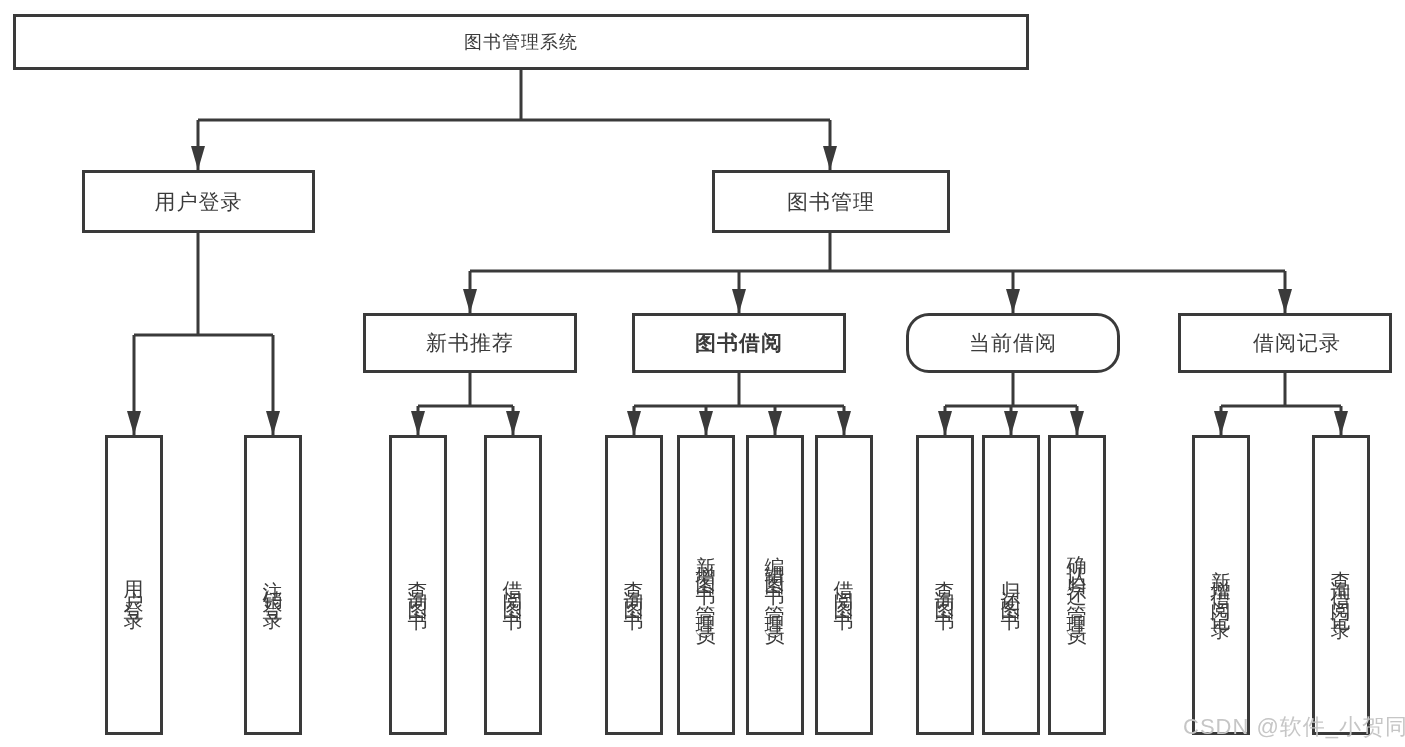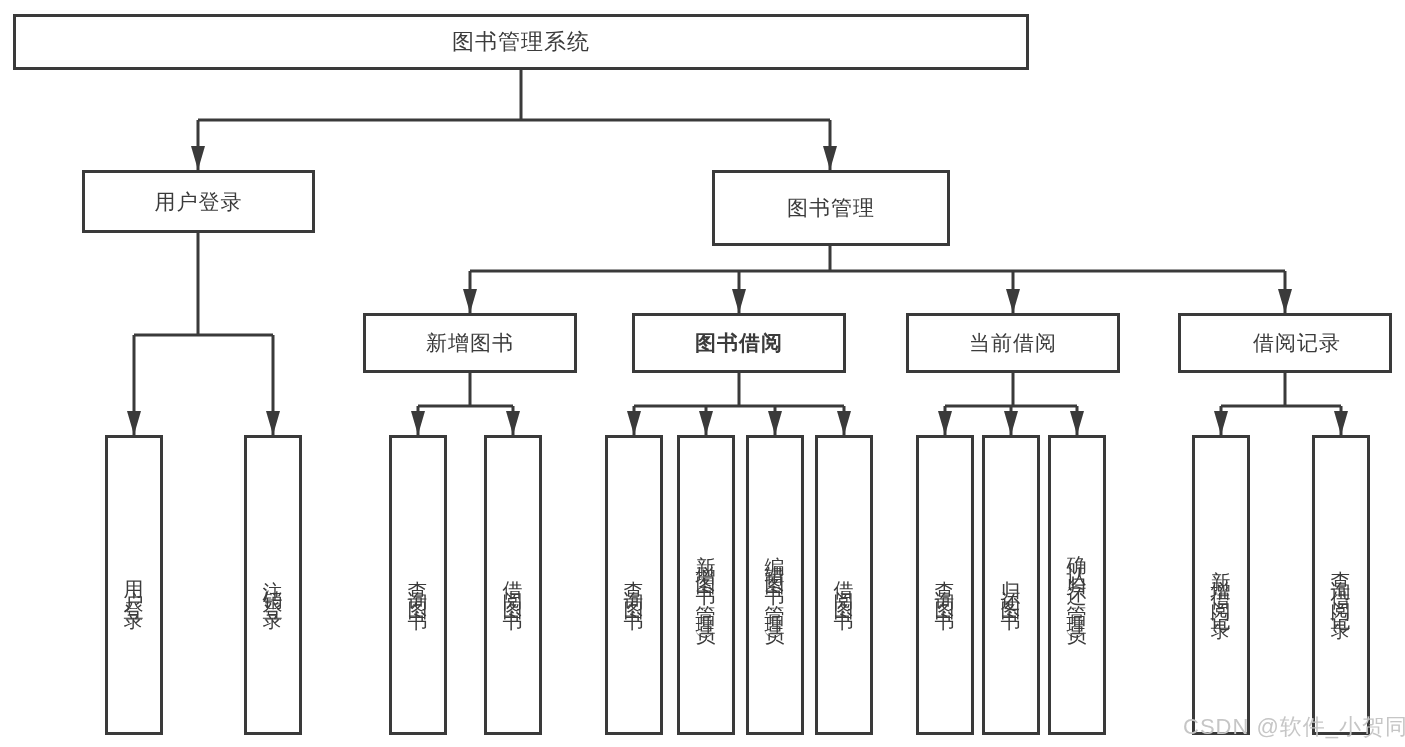--- a/index.html
+++ b/index.html
@@ -26,7 +26,7 @@
     letter-spacing: 1px;
     white-space: nowrap;
   }
-  .rootbox span { font-size: 22px; }
+  .rootbox span { font-size: 18px; }
   .vbox span {
     writing-mode: vertical-rl;
     text-orientation: mixed;

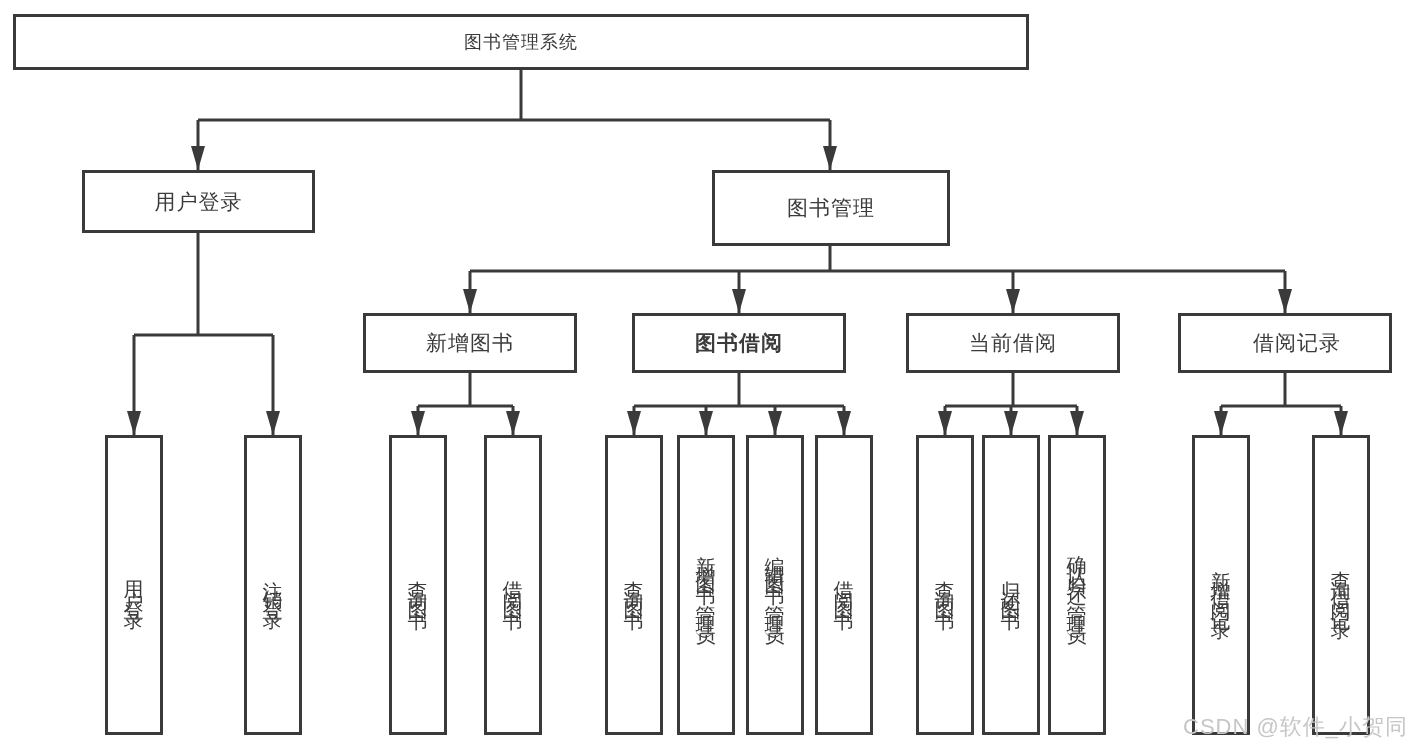--- a/index.html
+++ b/index.html
@@ -104,7 +104,7 @@
   <div class="box hbox" style="left:82px; top:170px; width:233px; height:63px;">
     <span>用户登录</span>
   </div>
-  <div class="box hbox" style="left:712px; top:170px; width:238px; height:76px;">
+  <div class="box hbox" style="left:712px; top:170px; width:238px; height:63px;">
     <span>图书管理</span>
   </div>
 

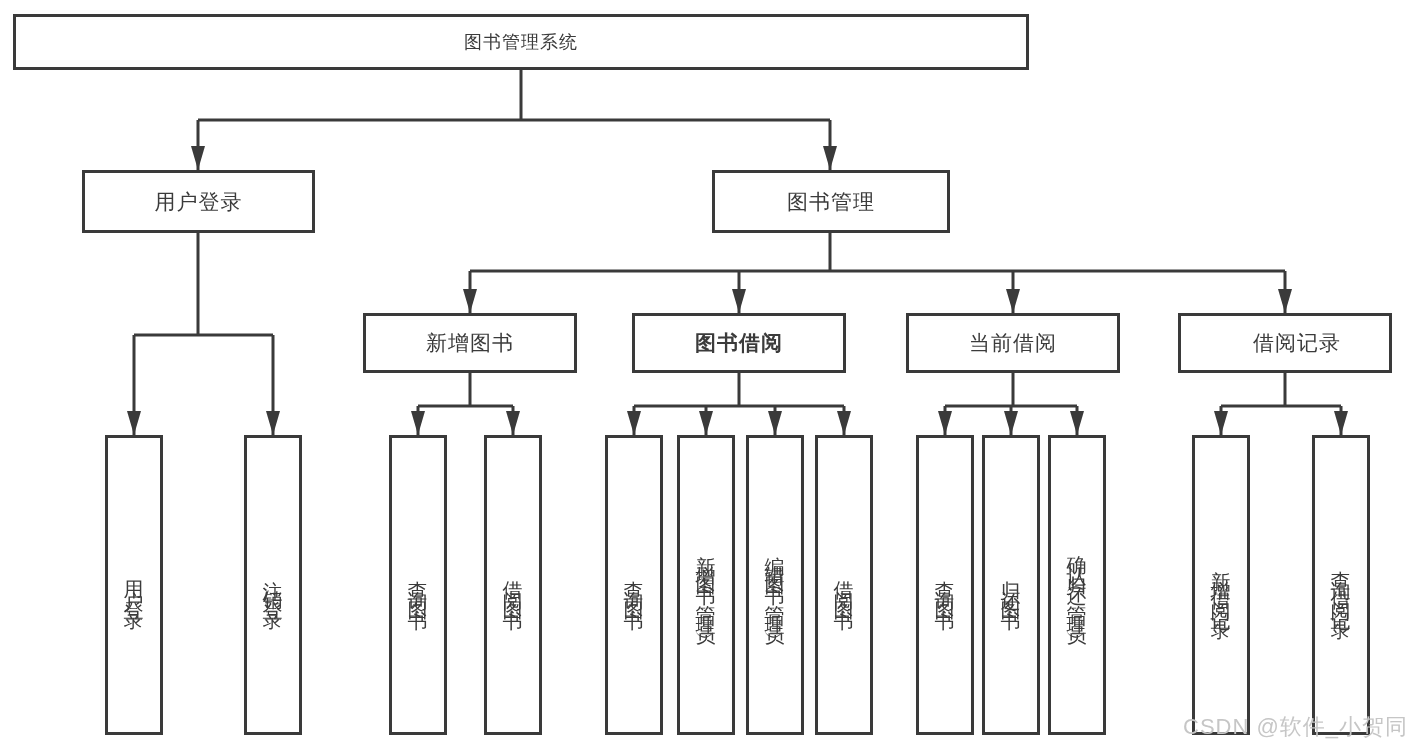--- a/index.html
+++ b/index.html
@@ -109,7 +109,7 @@
   </div>
 
   <div class="box hbox" style="left:363px; top:313px; width:214px; height:60px;">
-    <span>新增图书</span>
+    <span>新书推荐</span>
   </div>
   <div class="box hbox" style="left:632px; top:313px; width:214px; height:60px;font-weight:bold;">
     <span>图书借阅</span>

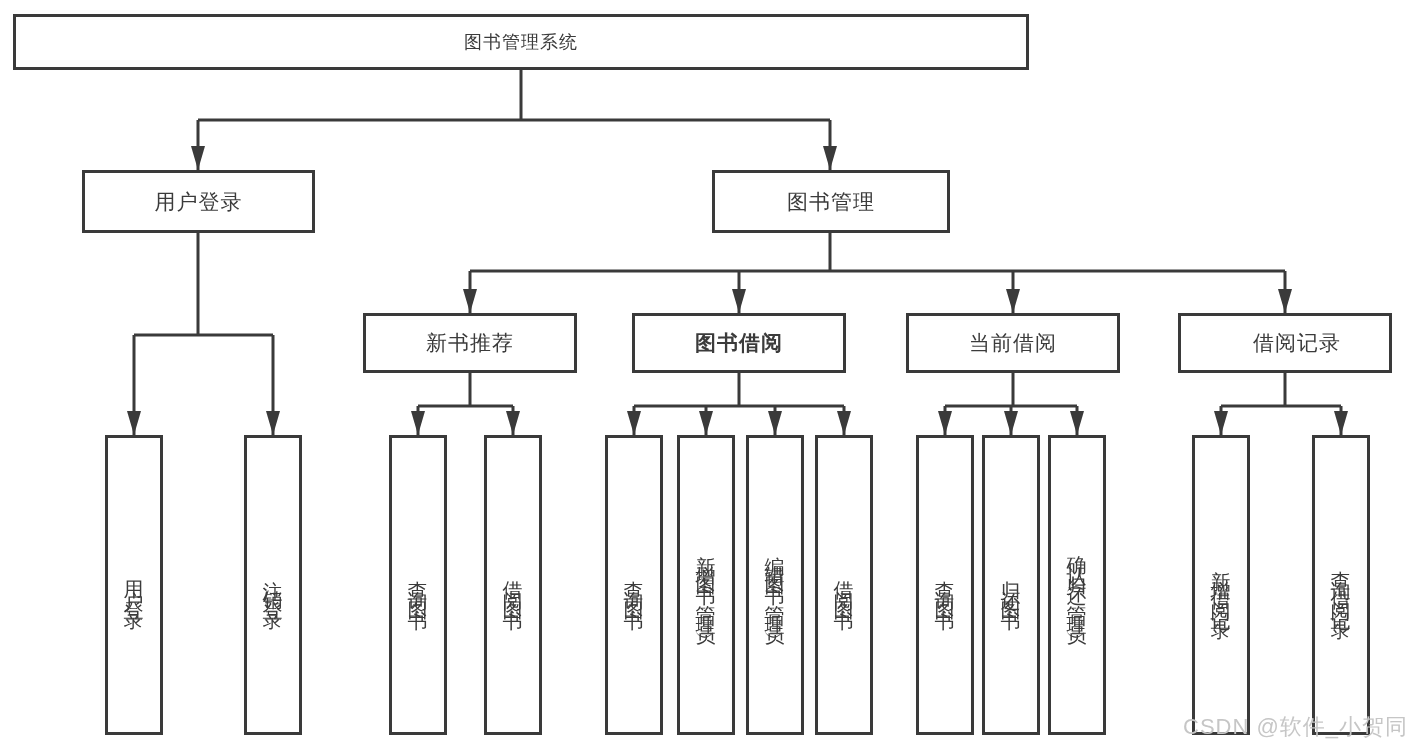--- a/index.html
+++ b/index.html
@@ -114,7 +114,7 @@
   <div class="box hbox" style="left:632px; top:313px; width:214px; height:60px;font-weight:bold;">
     <span>图书借阅</span>
   </div>
-  <div class="box hbox" style="left:906px; top:313px; width:214px; height:60px;">
+  <div class="box hbox" style="left:906px; top:313px; width:214px; height:60px;border-radius:23px;">
     <span>当前借阅</span>
   </div>
   <div class="box hbox" style="left:1178px; top:313px; width:214px; height:60px;padding-left:24px;">

